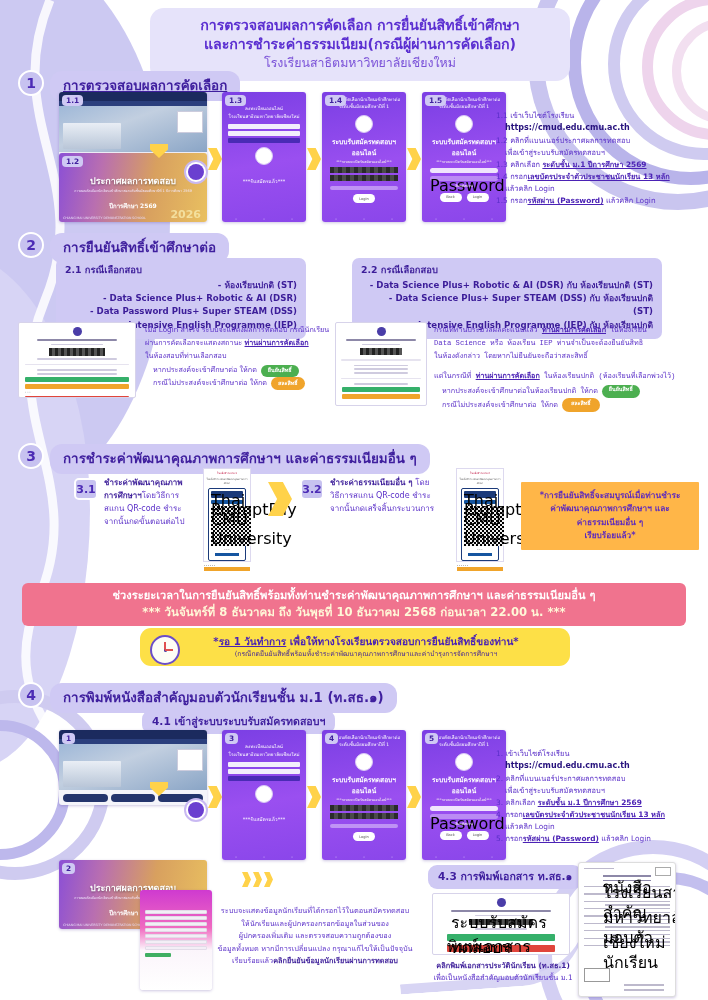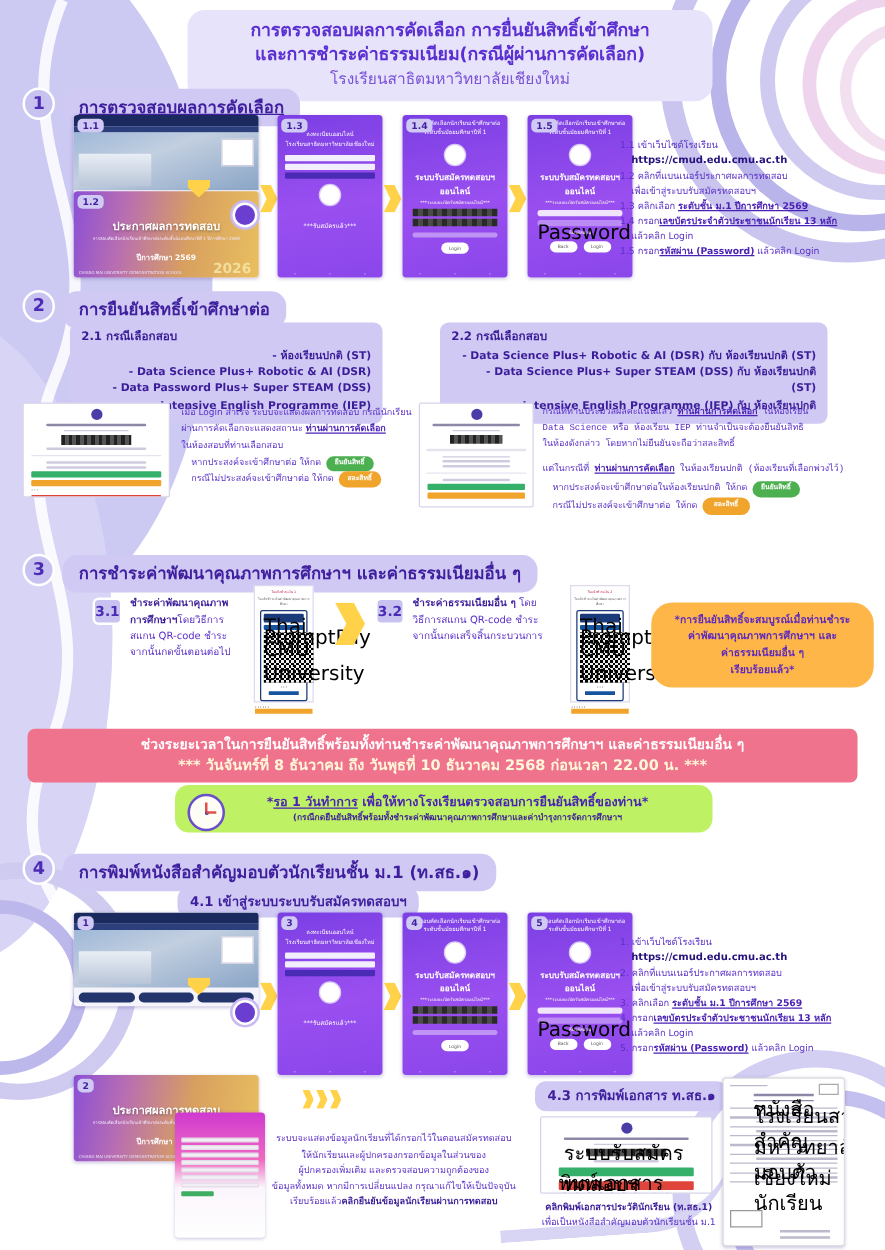--- a/index.html
+++ b/index.html
@@ -207,7 +207,7 @@
   .callout-orange {
     position: absolute; background: #ffb648; color: #5f2bbd;
     font-weight: bold; font-size: 8.3px; line-height: 1.62;
-    border-radius: 17px; padding: 7px 10px; text-align: center;
+    border-radius: 1px; padding: 7px 10px; text-align: center;
   }
   .band {
     position:absolute; background:#f0738e; border-radius:6px;

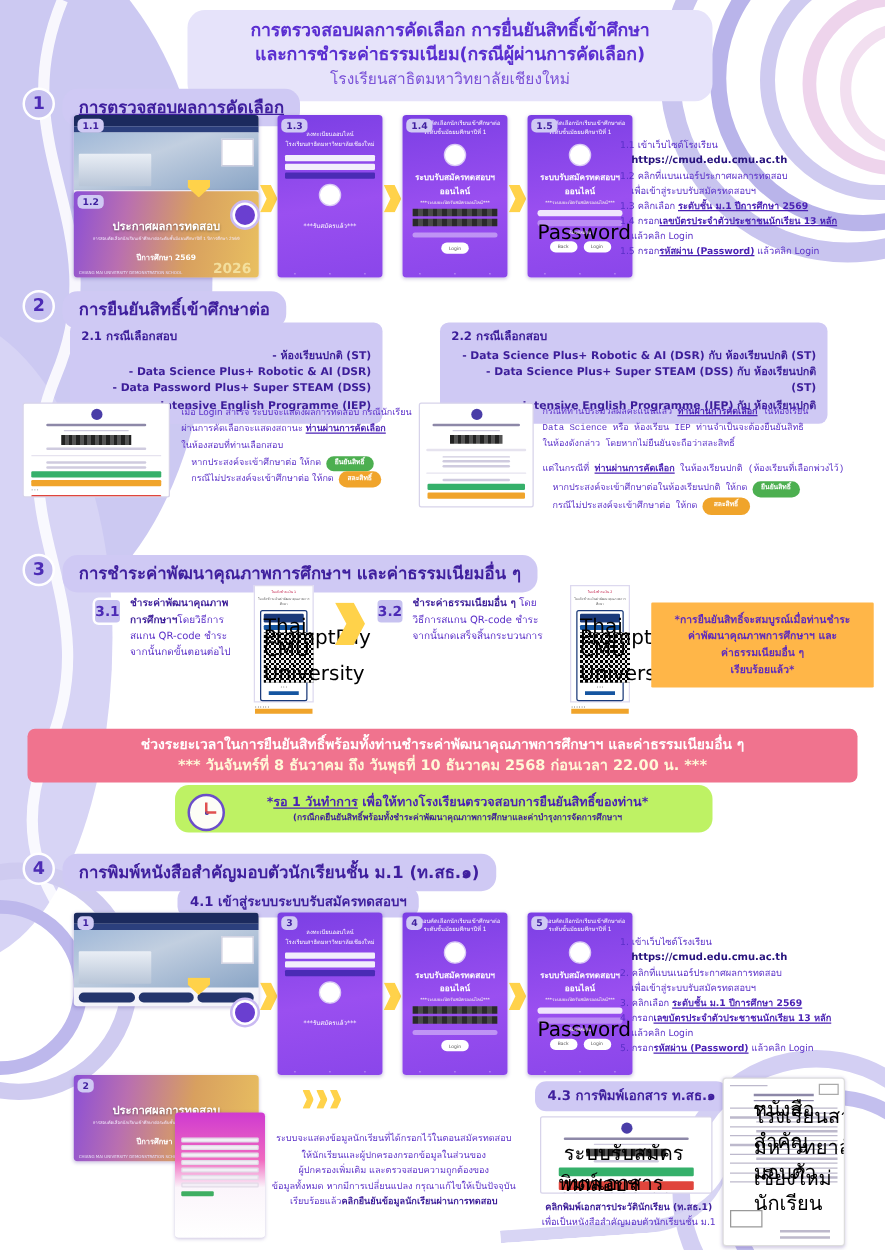--- a/index.html
+++ b/index.html
@@ -217,7 +217,7 @@
   .band .l2 { font-size: 11.6px; line-height:1.42; color:#fff8d8;}
 
   .clocknote {
-    position:absolute; background:#bef264; border-radius:11px;
+    position:absolute; background:#fde047; border-radius:11px;
     padding:5px 12px 6px 34px; color:#3c1d99; text-align:center;
   }
   .clocknote .cl1 { font-size:10.1px; font-weight:bold; color:#4a22b5; }

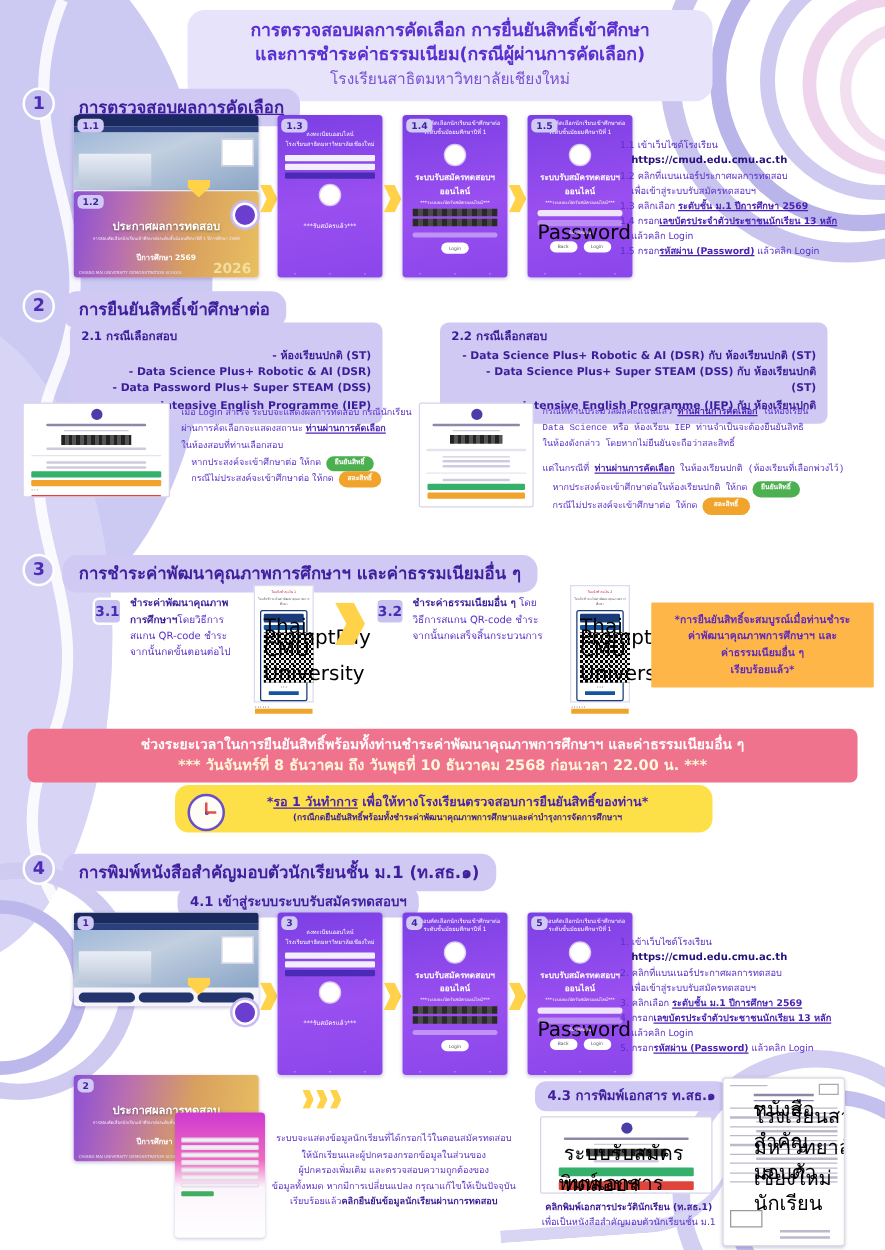--- a/index.html
+++ b/index.html
@@ -222,7 +222,7 @@
   }
   .clocknote .cl1 { font-size:10.1px; font-weight:bold; color:#4a22b5; }
   .clocknote .cl1 u { text-decoration: underline; }
-  .clocknote .cl2 { font-size:6.8px; font-weight:bold; line-height:1.55; color:#3c1d99;}
+  .clocknote .cl2 { font-size:6.8px; font-weight:normal; line-height:1.55; color:#3c1d99;}
   .clock {
     position:absolute; width:30px;height:30px;border-radius:50%;
     background:#fdfdf6; border:2.5px solid #6b4ec9;

